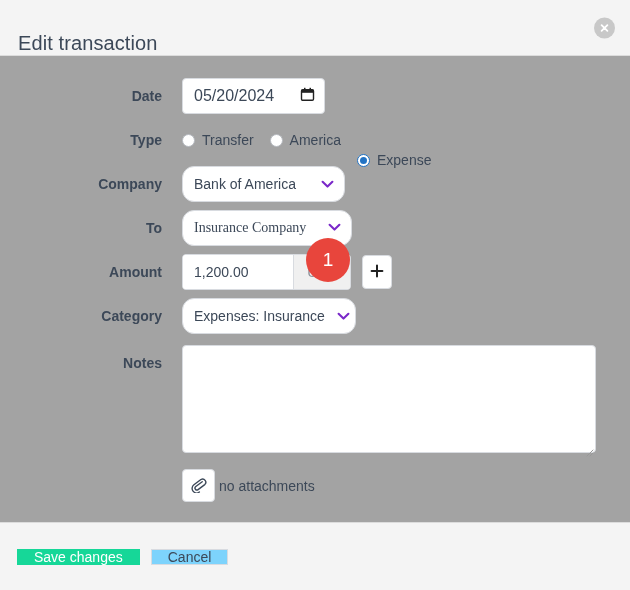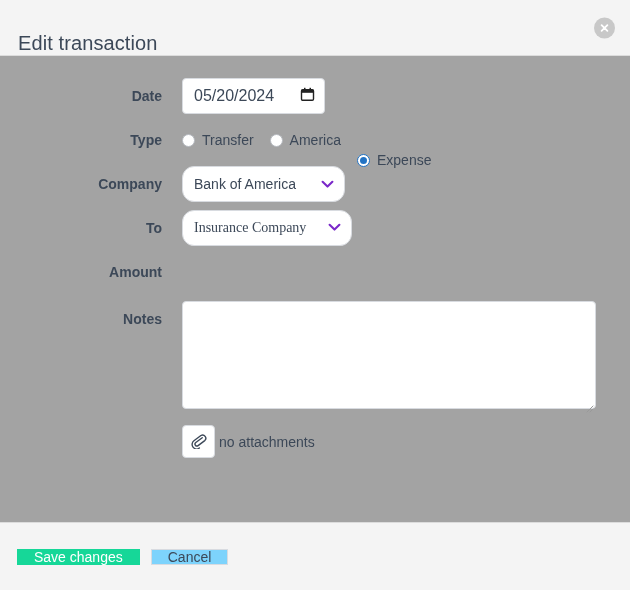--- a/index.html
+++ b/index.html
@@ -384,6 +384,20 @@
 
     <div class="form-row">
       <div class="form-label">Amount</div>
+      <div class="form-control-area">
+        <div class="amount-group">
+          <div class="amount-value">1,200.00</div>
+          <div class="amount-currency">USD</div>
+        </div>
+        <button class="plus-btn">
+          <span>
+            <svg width="14" height="14" viewBox="0 0 14 14">
+              <path d="M7 1.6 V12.4 M1.6 7 H12.4" stroke="#222" stroke-width="2" stroke-linecap="round"></path>
+            </svg>
+          </span>
+        </button>
+        <div class="badge">1</div>
+      </div>
     </div>
 
 

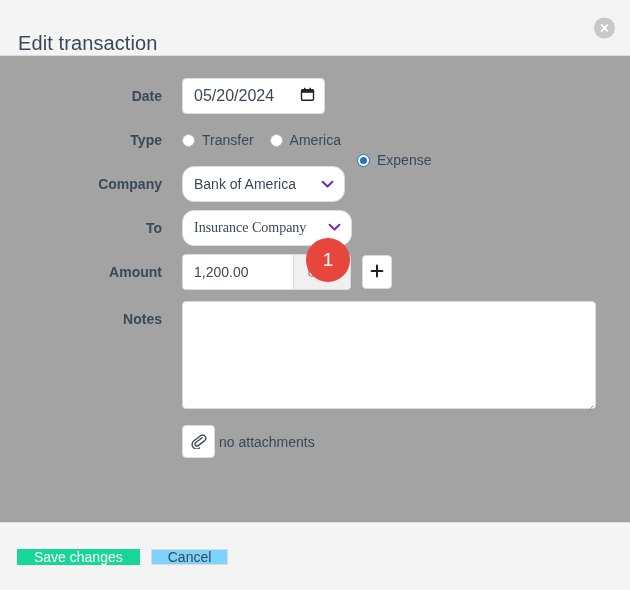--- a/index.html
+++ b/index.html
@@ -400,6 +400,19 @@
       </div>
     </div>
 
+    <div class="form-row">
+      <div class="form-label">Category</div>
+      <div class="form-control-area">
+        <div class="select-box select-category">
+          <span class="select-value">Expenses: Insurance</span>
+          <span class="chevron">
+            <svg width="13" height="9" viewBox="0 0 13 9">
+              <path d="M1.6 1.8 L6.5 6.6 L11.4 1.8" fill="none" stroke="#7a29c9" stroke-width="2.1" stroke-linecap="round" stroke-linejoin="round"></path>
+            </svg>
+          </span>
+        </div>
+      </div>
+    </div>
 
     <div class="form-row notes-row">
       <div class="form-label">Notes</div>

